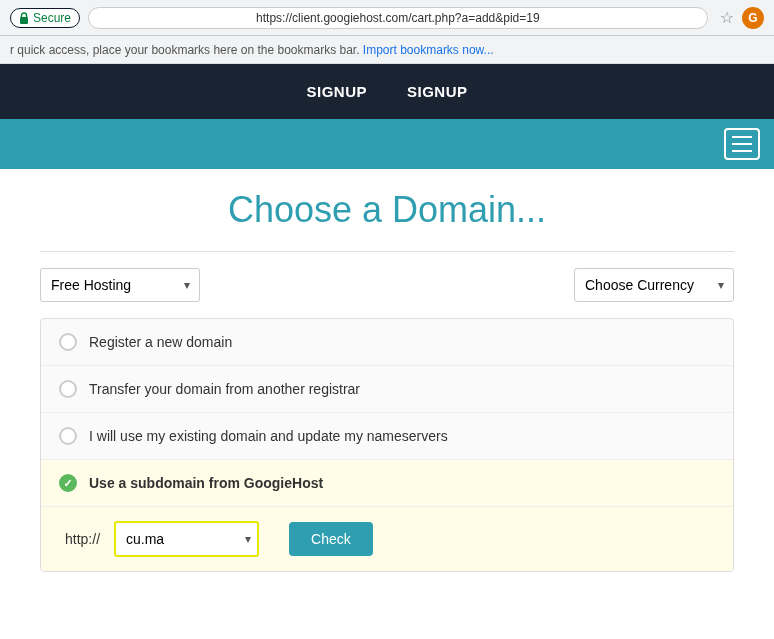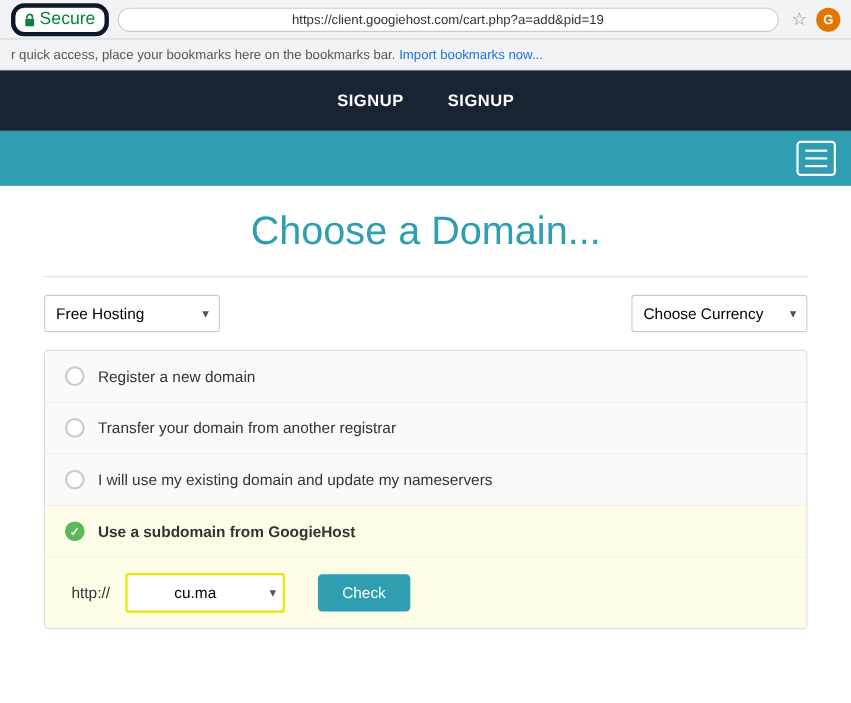--- a/index.html
+++ b/index.html
@@ -20,10 +20,10 @@
       align-items: center;
       gap: 4px;
       background: #fff;
-      border: 4px solid #0f172a;
+      border: 1px solid #0f172a;
       border-radius: 12px;
       padding: 2px 8px;
-      font-size: 16px;
+      font-size: 12px;
       color: #0b8043;
     }
     .url-bar {

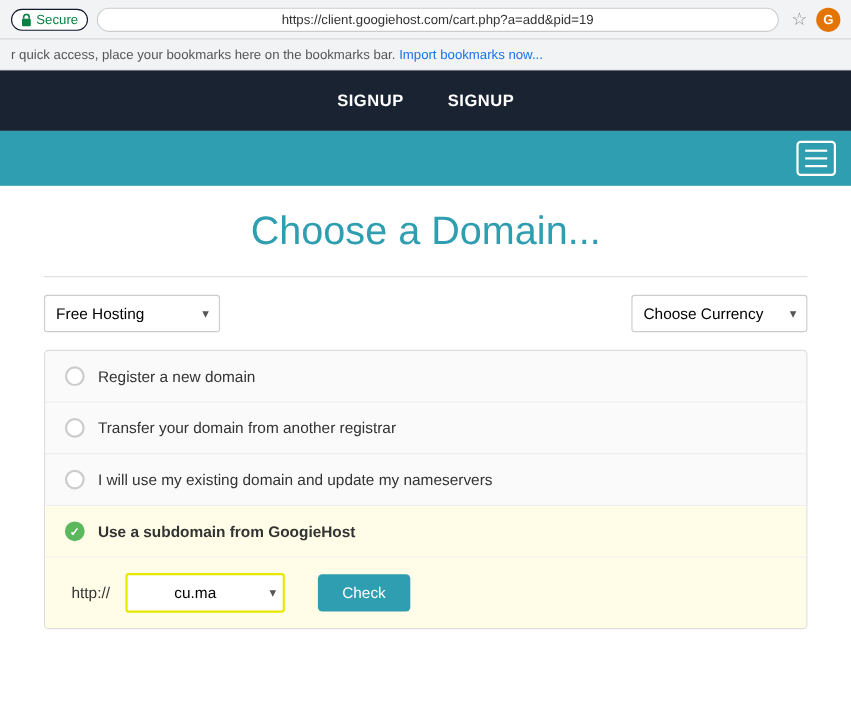--- a/index.html
+++ b/index.html
@@ -225,7 +225,6 @@
       background: #fff;
       cursor: pointer;
       min-width: 100px;
-      text-align: center;
     }
     .domain-select-wrapper::after {
       content: '▾';

